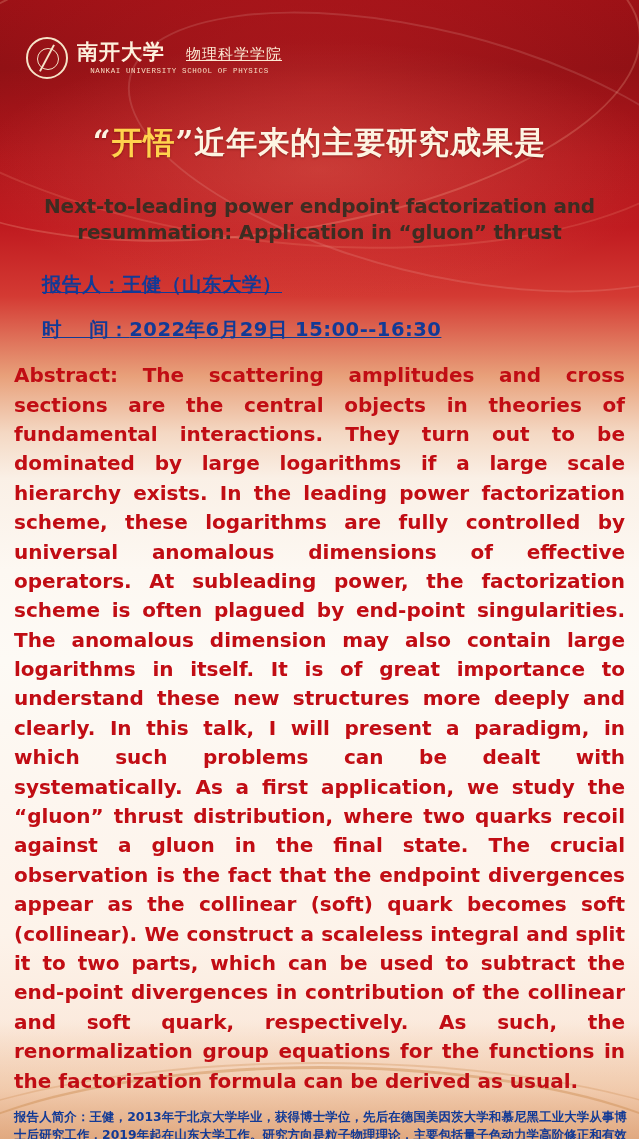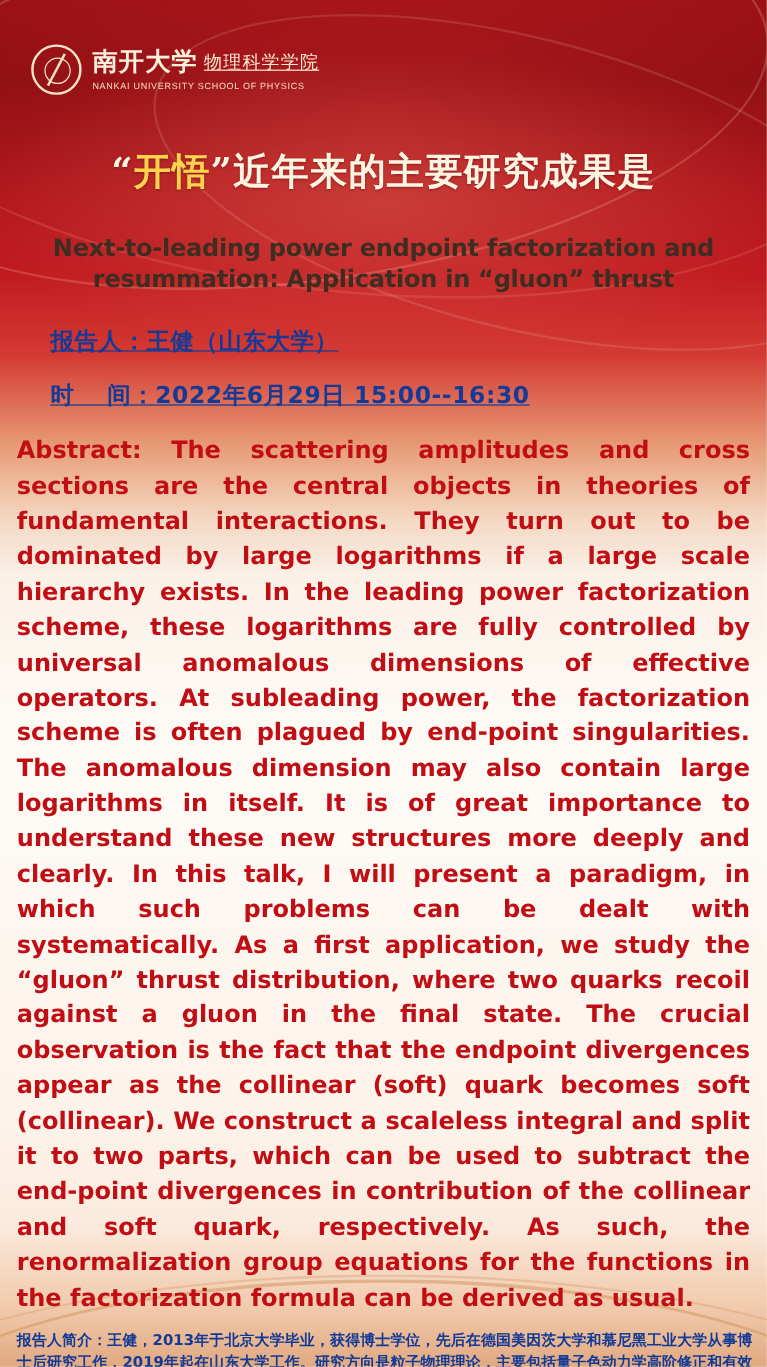--- a/index.html
+++ b/index.html
@@ -119,8 +119,8 @@
   }
   .logo-cn-line {
     display: flex;
-    align-items: center;
-    gap: 5px;
+    align-items: flex-end;
+    gap: 21px;
   }
   .logo-cn-main {
     font-family: "DejaVu Sans", sans-serif;

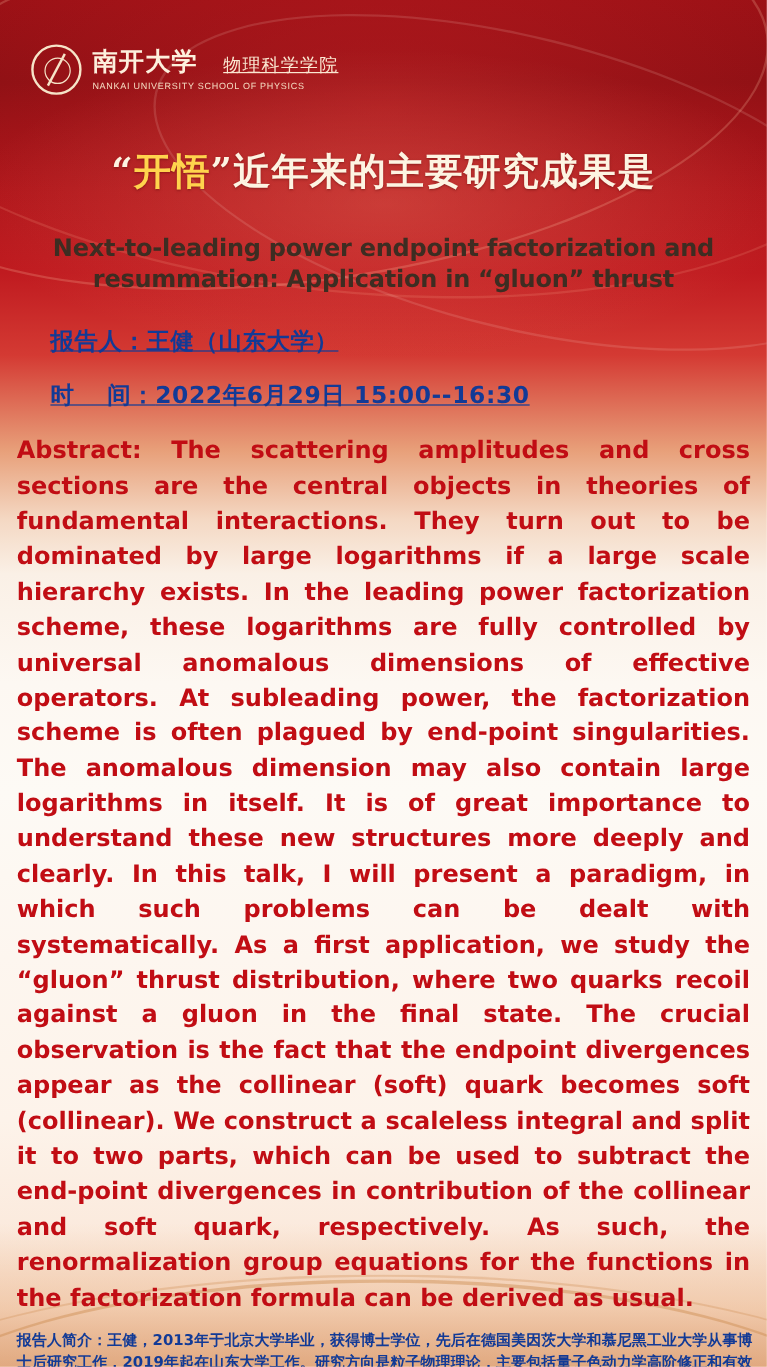--- a/index.html
+++ b/index.html
@@ -138,12 +138,13 @@
     text-decoration: underline;
   }
   .logo-en {
-    font-family: Liberation Sans, sans-serif;
+    font-family: Liberation Mono, monospace;
     font-size: 7.5px;
     color: #f6dcc2;
     letter-spacing: 0.6px;
     margin-top: 3px;
     white-space: nowrap;
+    text-align: center;
   }
   .header-right {
     font-family: "DejaVu Sans", sans-serif;

